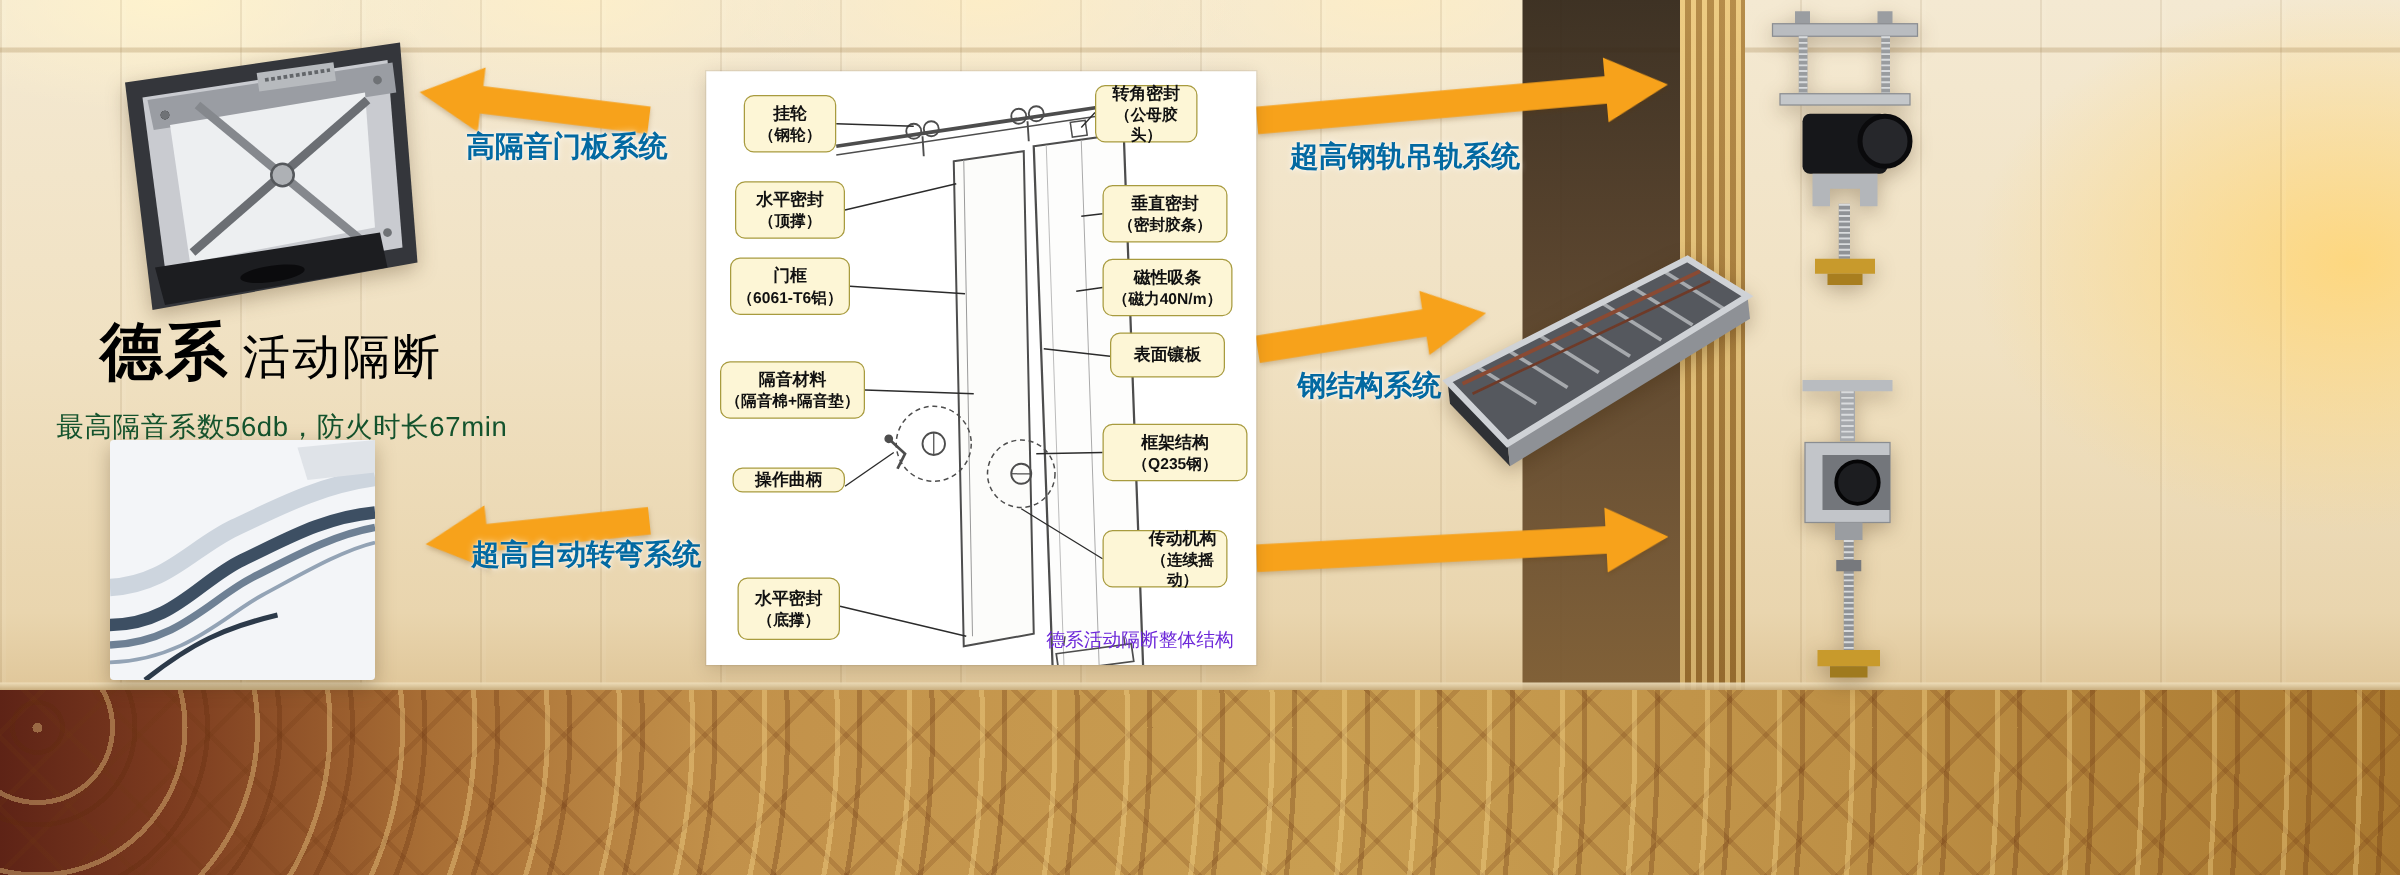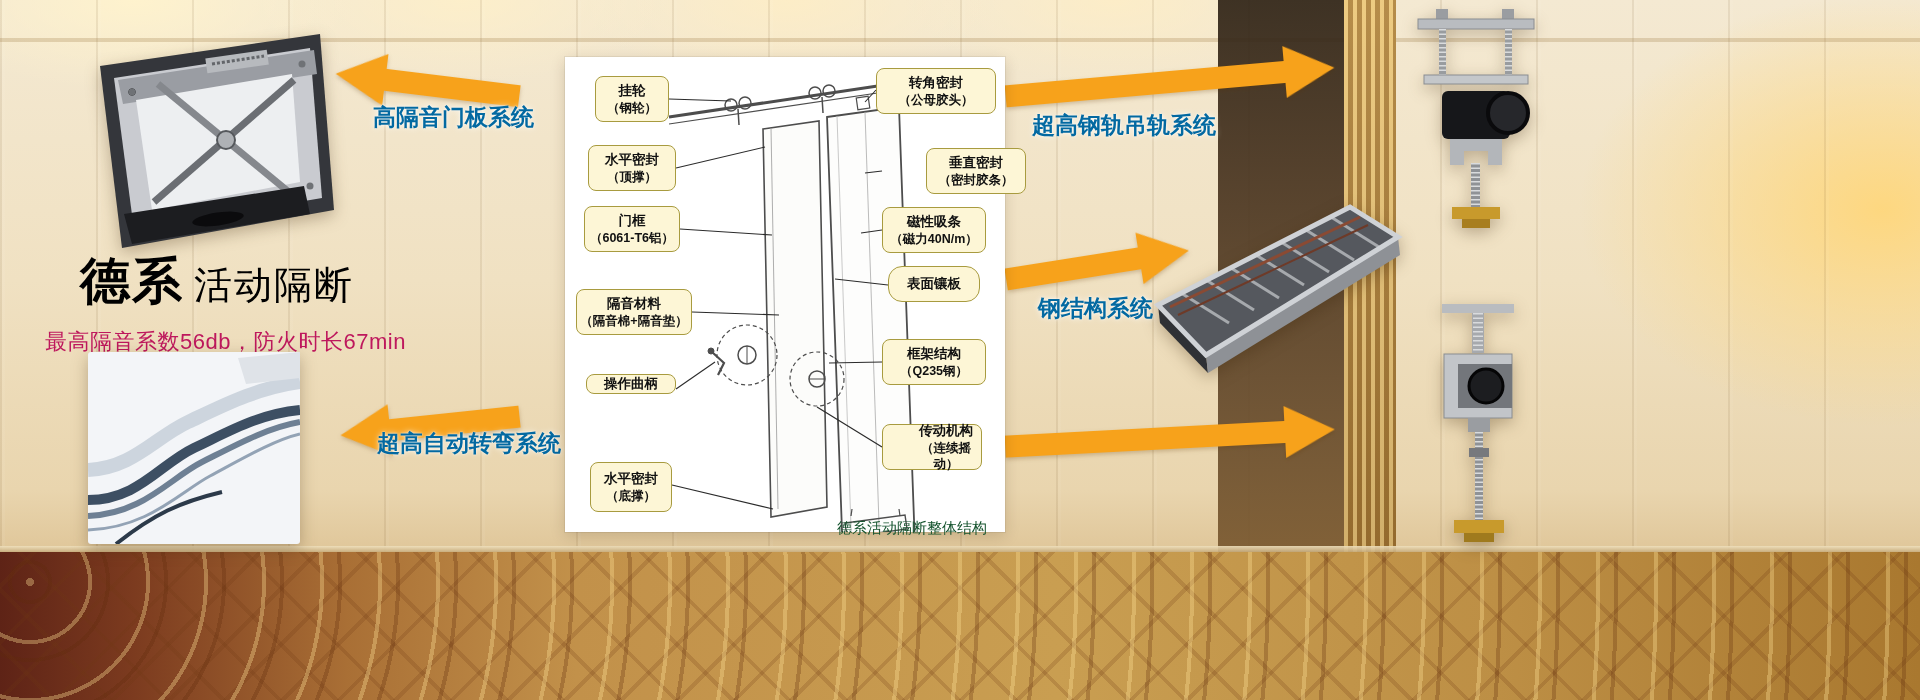--- a/index.html
+++ b/index.html
@@ -219,7 +219,7 @@
       <span class="l2">（底撑）</span>
     </div>
 
-    <div class="callout" style="left:311px;top:11px;width:120px;height:46px;text-align:right;">
+    <div class="callout" style="left:311px;top:11px;width:82px;height:46px;">
       <span>转角密封</span>
       <span class="l2">（公母胶头）</span>
     </div>

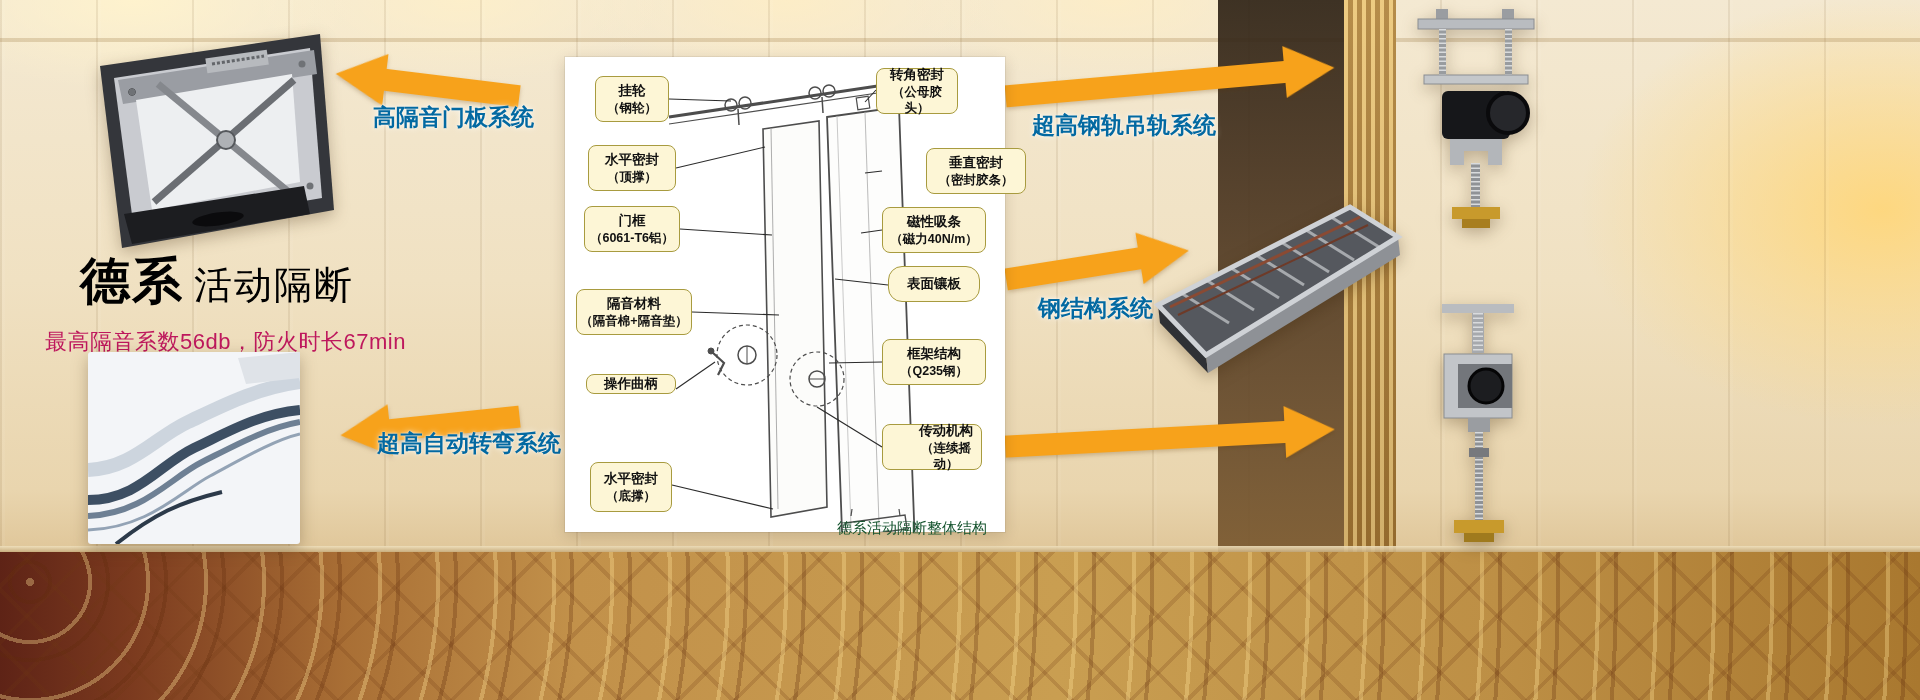--- a/index.html
+++ b/index.html
@@ -223,7 +223,7 @@
       <span>转角密封</span>
       <span class="l2">（公母胶头）</span>
     </div>
-    <div class="callout" style="left:317px;top:91px;width:100px;height:46px;margin-left:44px;">
+    <div class="callout" style="left:317px;top:91px;width:100px;height:46px;">
       <span>垂直密封</span>
       <span class="l2">（密封胶条）</span>
     </div>

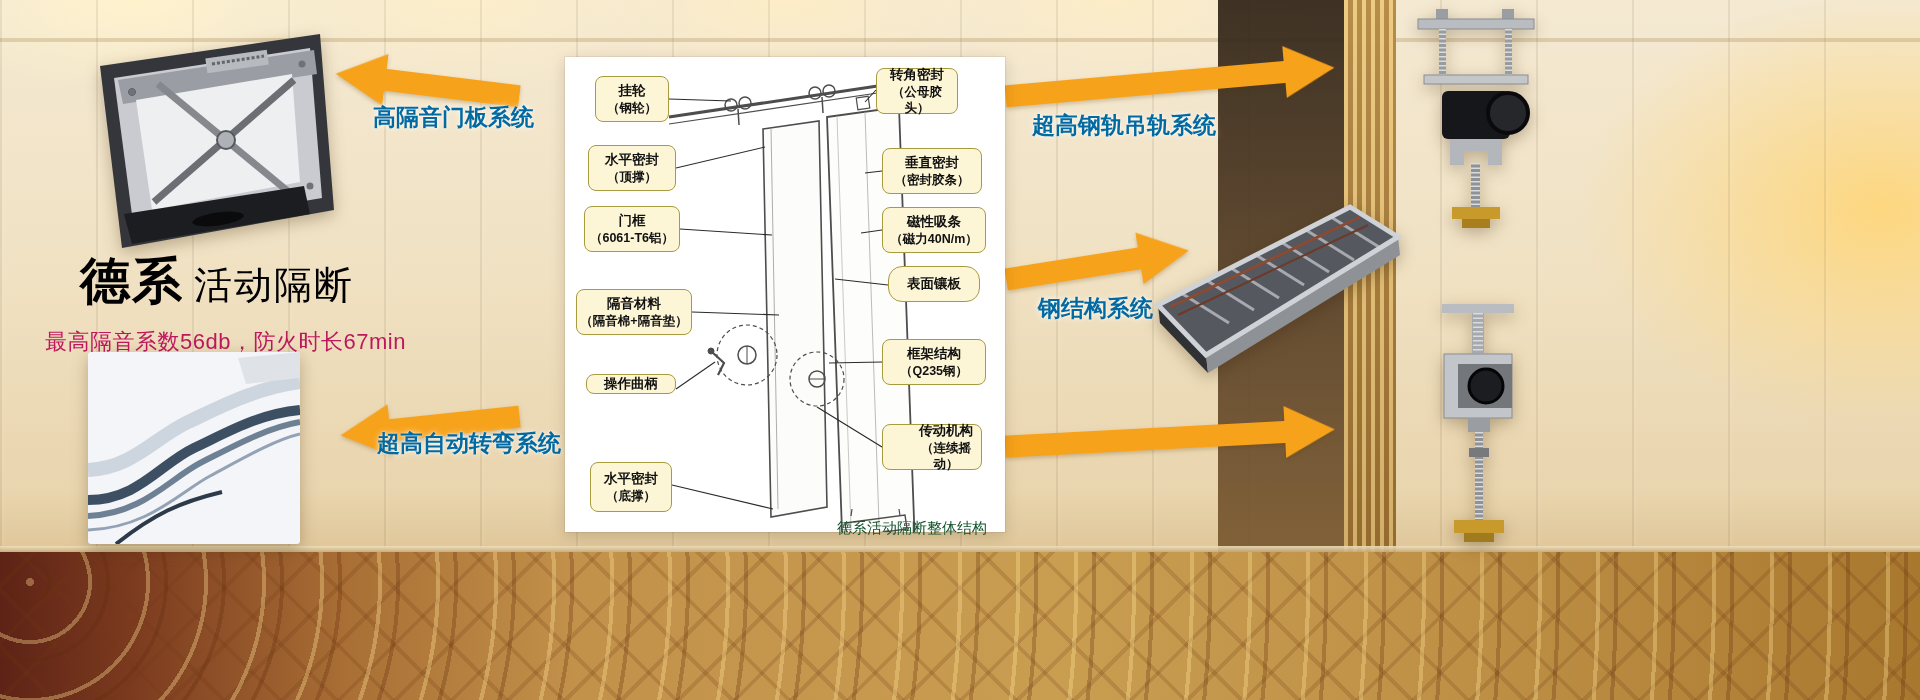--- a/index.html
+++ b/index.html
@@ -231,7 +231,7 @@
       <span>磁性吸条</span>
       <span class="l2">（磁力40N/m）</span>
     </div>
-    <div class="callout" style="left:323px;top:209px;width:92px;height:36px;border-radius:14px;">
+    <div class="callout" style="left:323px;top:209px;width:92px;height:36px;">
       <span>表面镶板</span>
     </div>
     <div class="callout" style="left:317px;top:282px;width:104px;height:46px;">

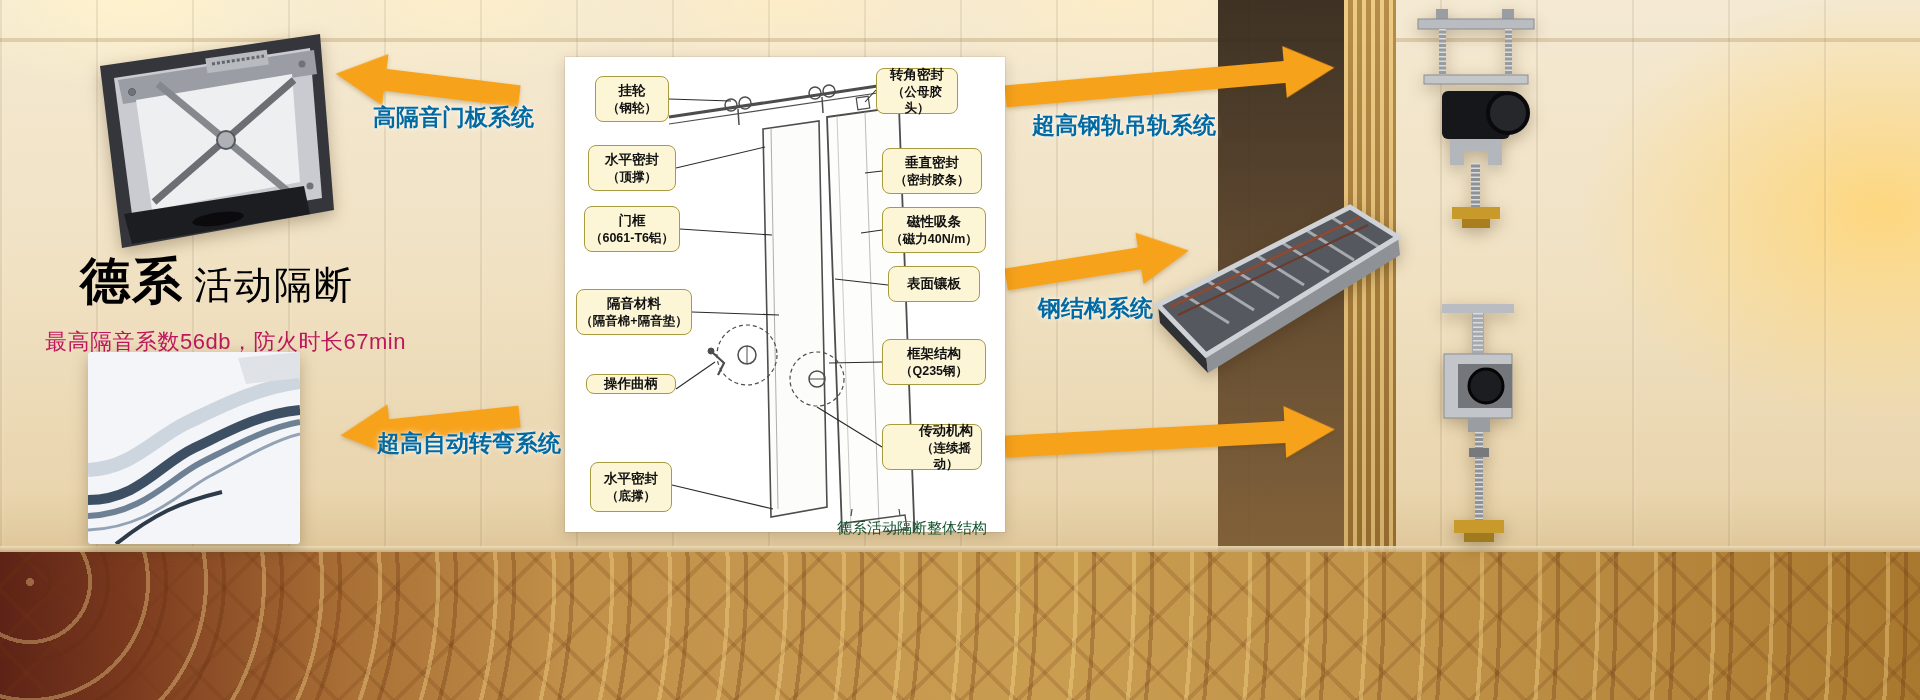--- a/index.html
+++ b/index.html
@@ -38,7 +38,7 @@
   .hero .titles{padding-left:35px;white-space:nowrap;}
   .hero .brand{font-size:50px;font-weight:900;color:#000;letter-spacing:2px;text-align:right;}
   .hero .product{font-size:38px;font-weight:500;color:#000000;margin-left:10px;letter-spacing:2px;}
-  .hero .subtitle{margin-top:12px;font-size:22px;color:#be185d;letter-spacing:.5px;white-space:nowrap;}
+  .hero .subtitle{margin-top:12px;font-size:22px;color:#14532d;letter-spacing:.5px;white-space:nowrap;}
 
   
   .arrow{position:absolute;}

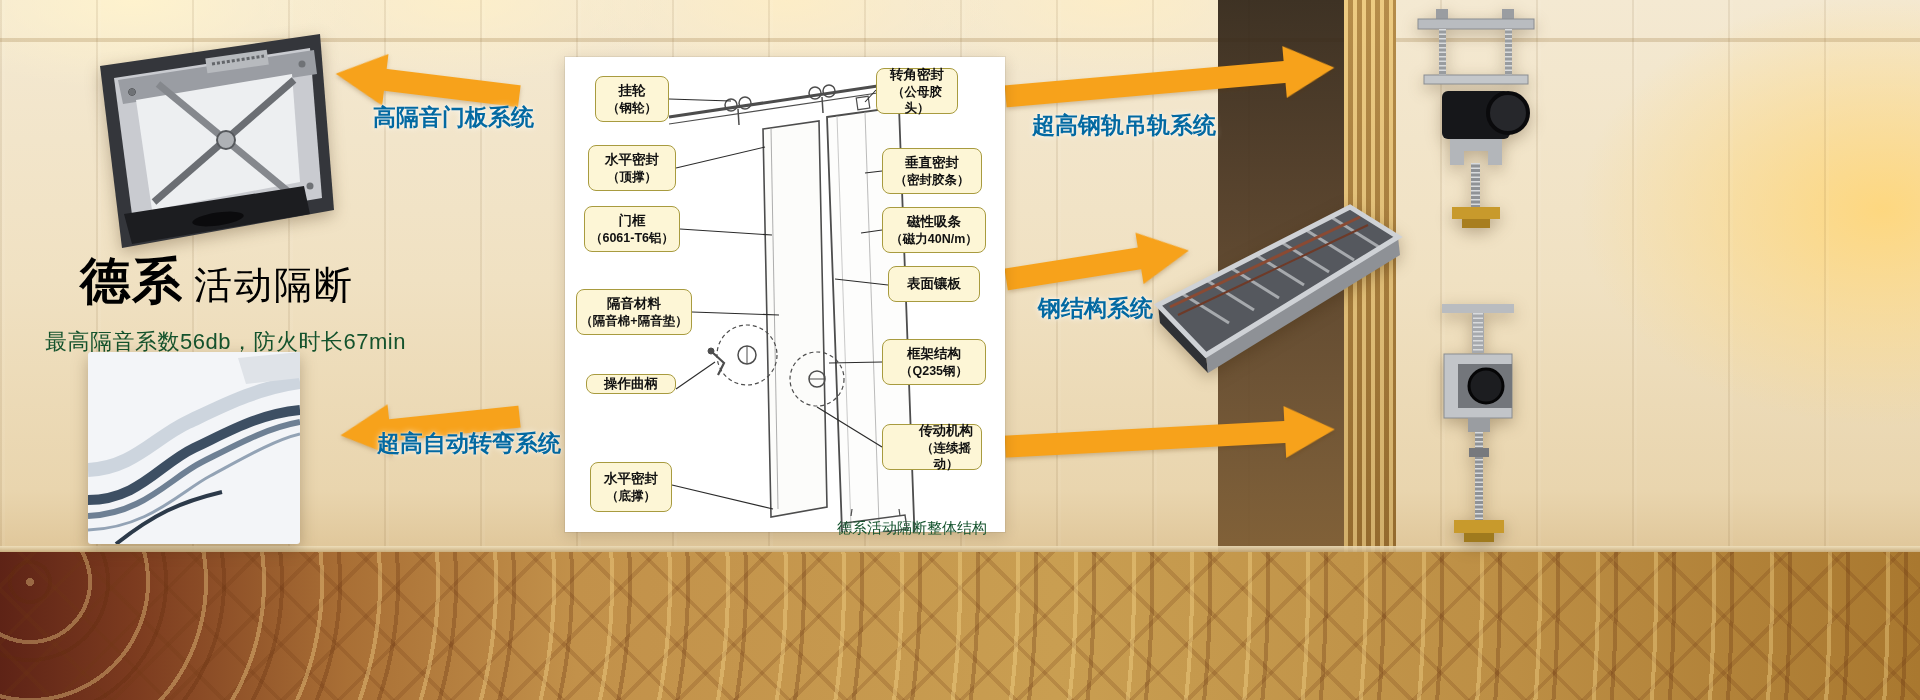--- a/index.html
+++ b/index.html
@@ -234,7 +234,7 @@
     <div class="callout" style="left:323px;top:209px;width:92px;height:36px;">
       <span>表面镶板</span>
     </div>
-    <div class="callout" style="left:317px;top:282px;width:104px;height:46px;">
+    <div class="callout" style="left:317px;top:282px;width:116px;height:46px;">
       <span>框架结构</span>
       <span class="l2">（Q235钢）</span>
     </div>

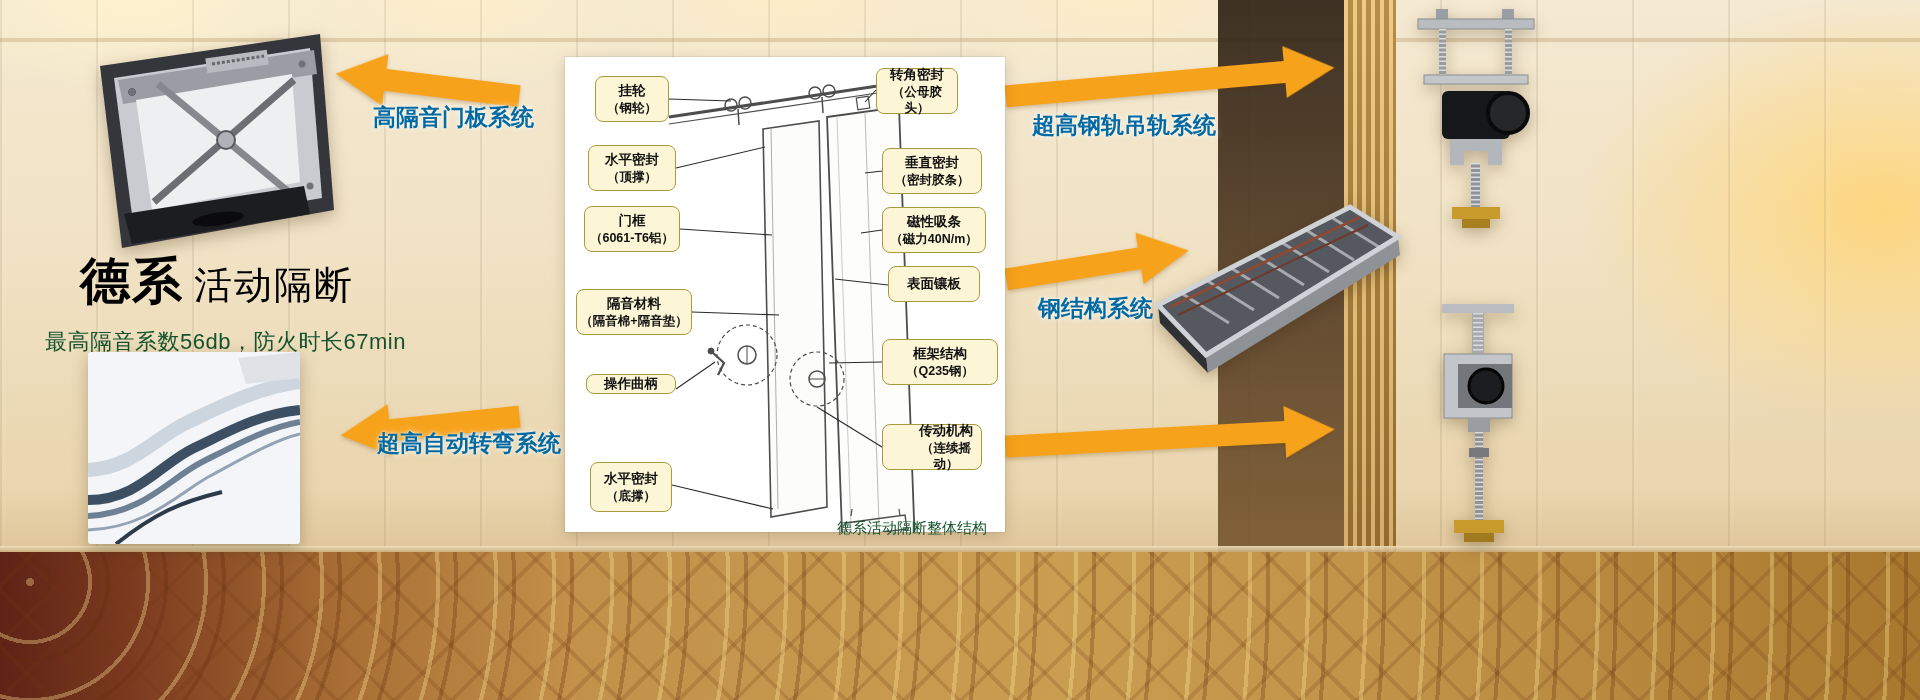--- a/index.html
+++ b/index.html
@@ -55,7 +55,7 @@
     font-size:13.5px;font-weight:700;line-height:1.3;text-align:center;color:#111;
     padding:2px 3px;box-sizing:border-box;}
   .callout .l2{font-size:12.5px;font-weight:600;}
-  .diagram-caption{position:absolute;left:272px;top:462px;font-size:15px;color:#14532d;white-space:nowrap;}
+  .diagram-caption{position:absolute;left:272px;top:446px;font-size:15px;color:#6d28d9;white-space:nowrap;}
 
   
   .photo{position:absolute;}

